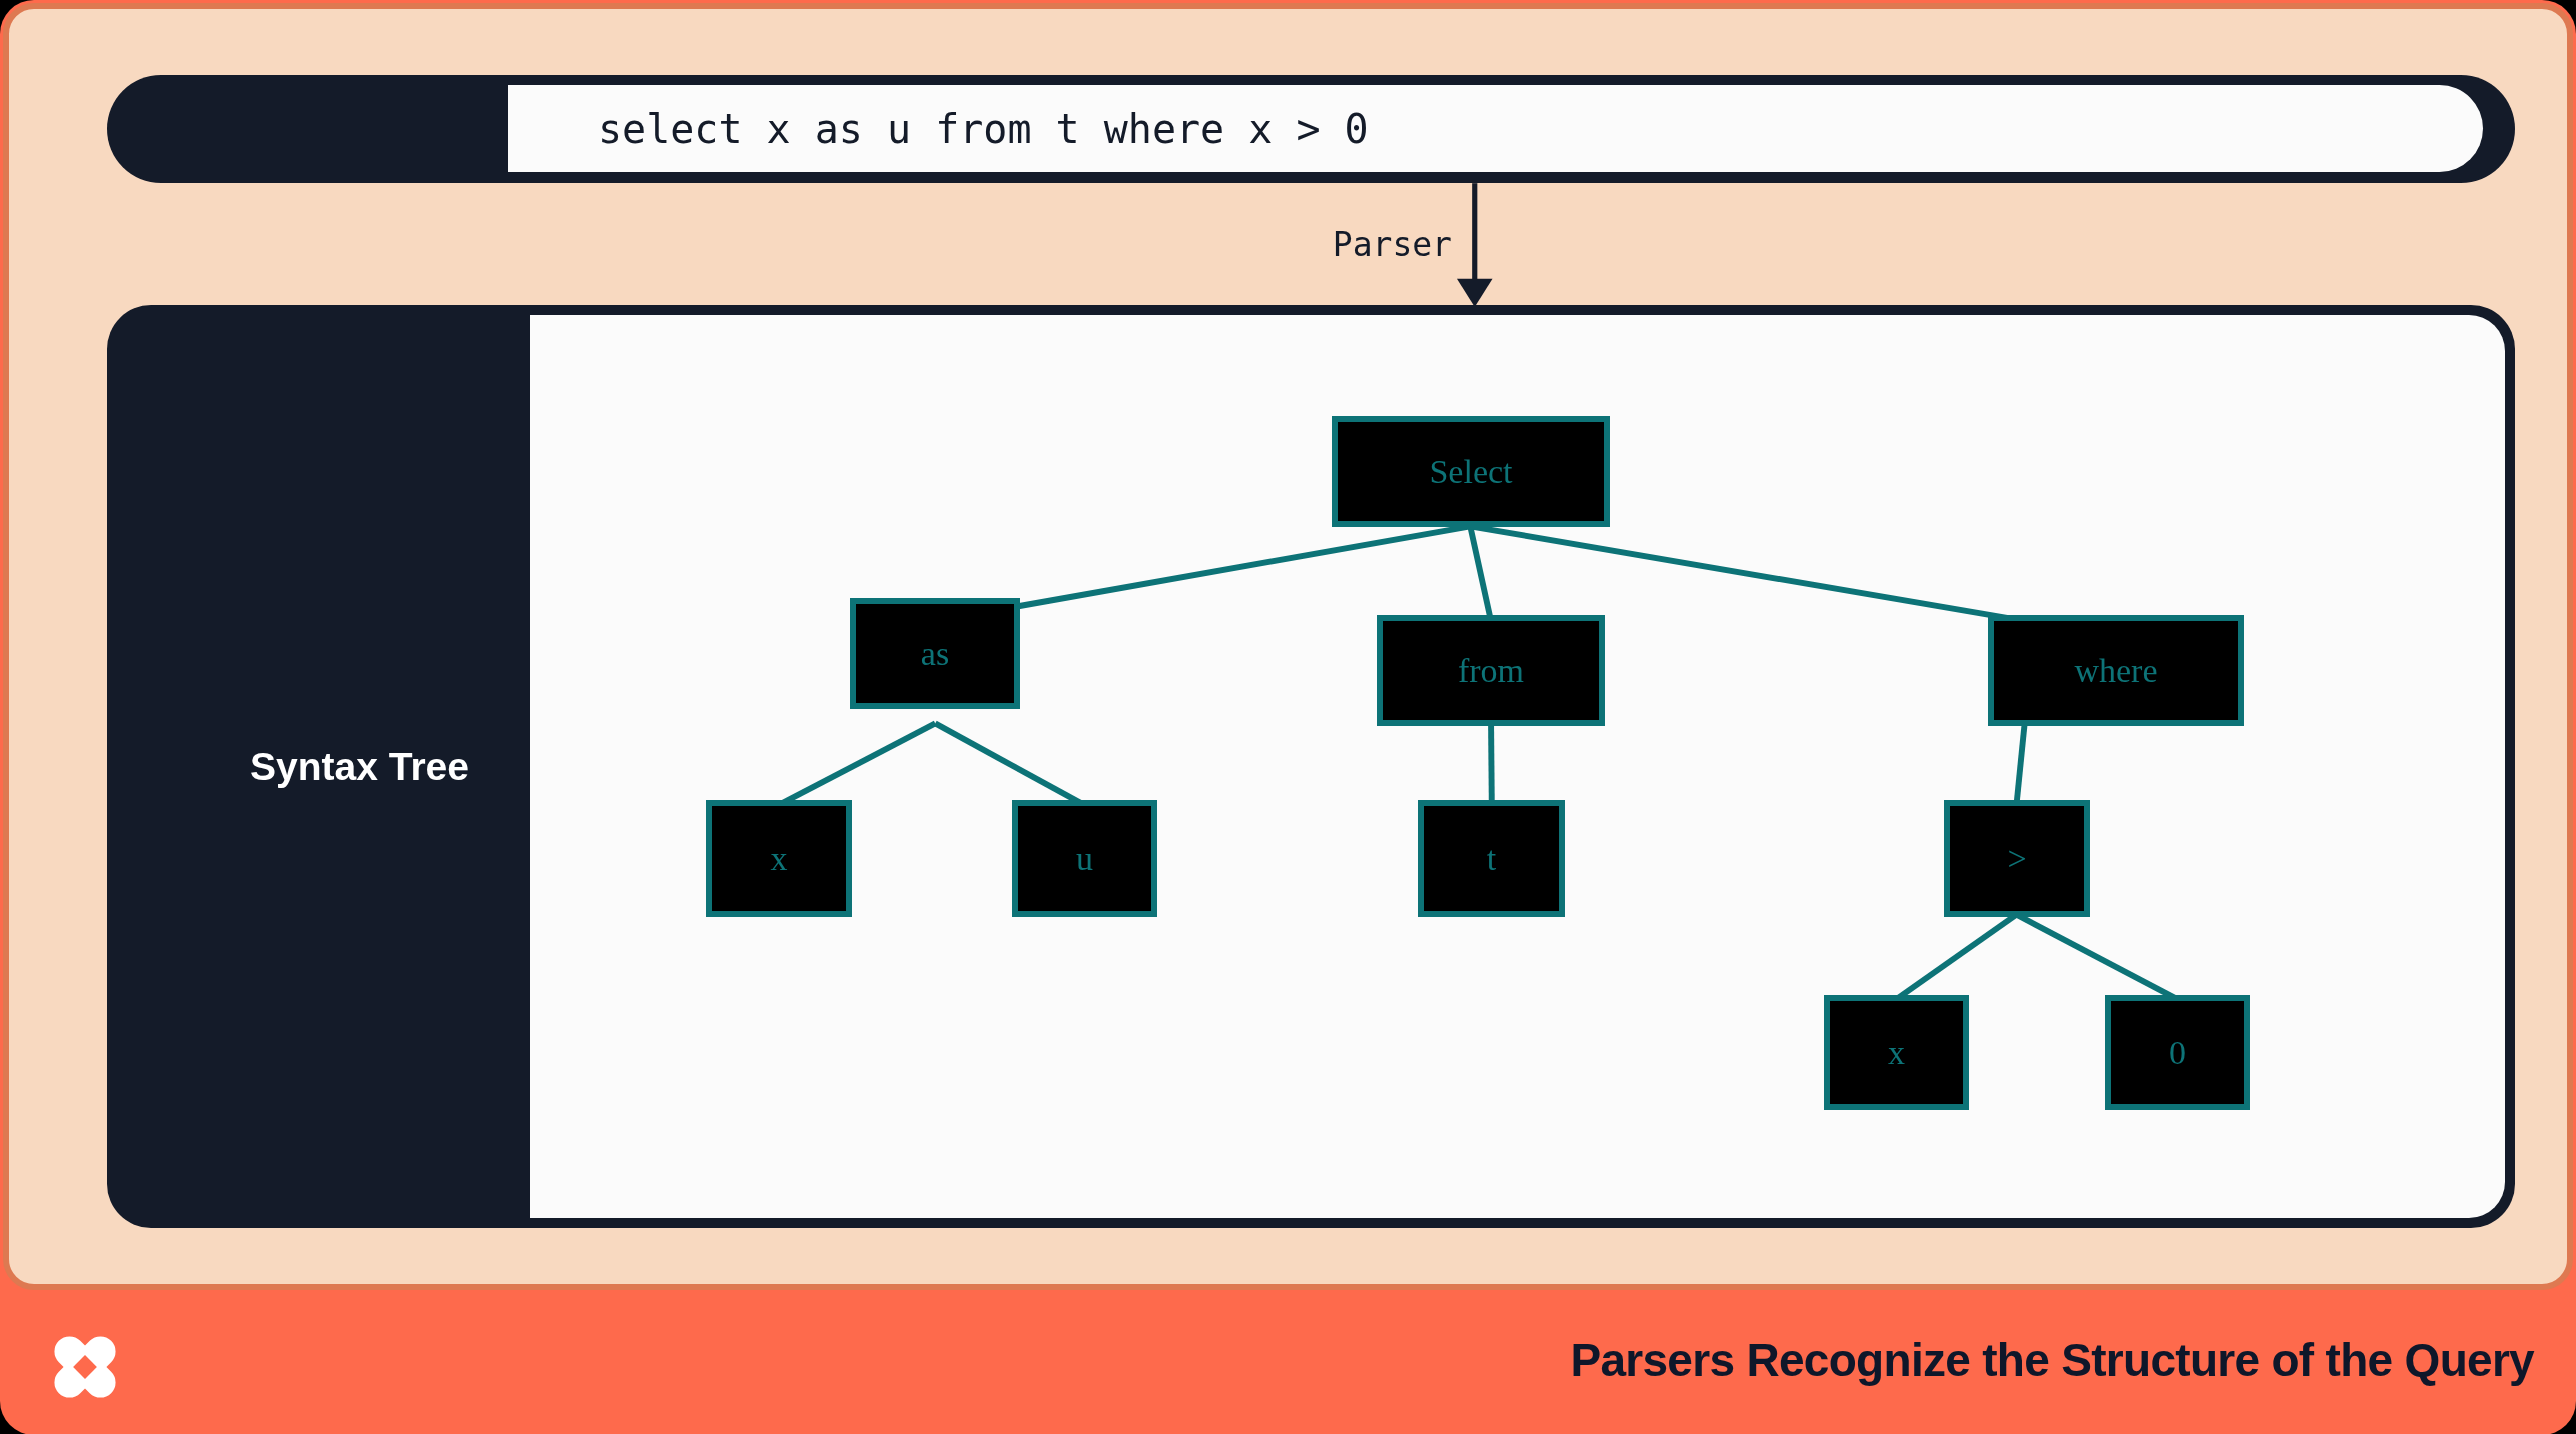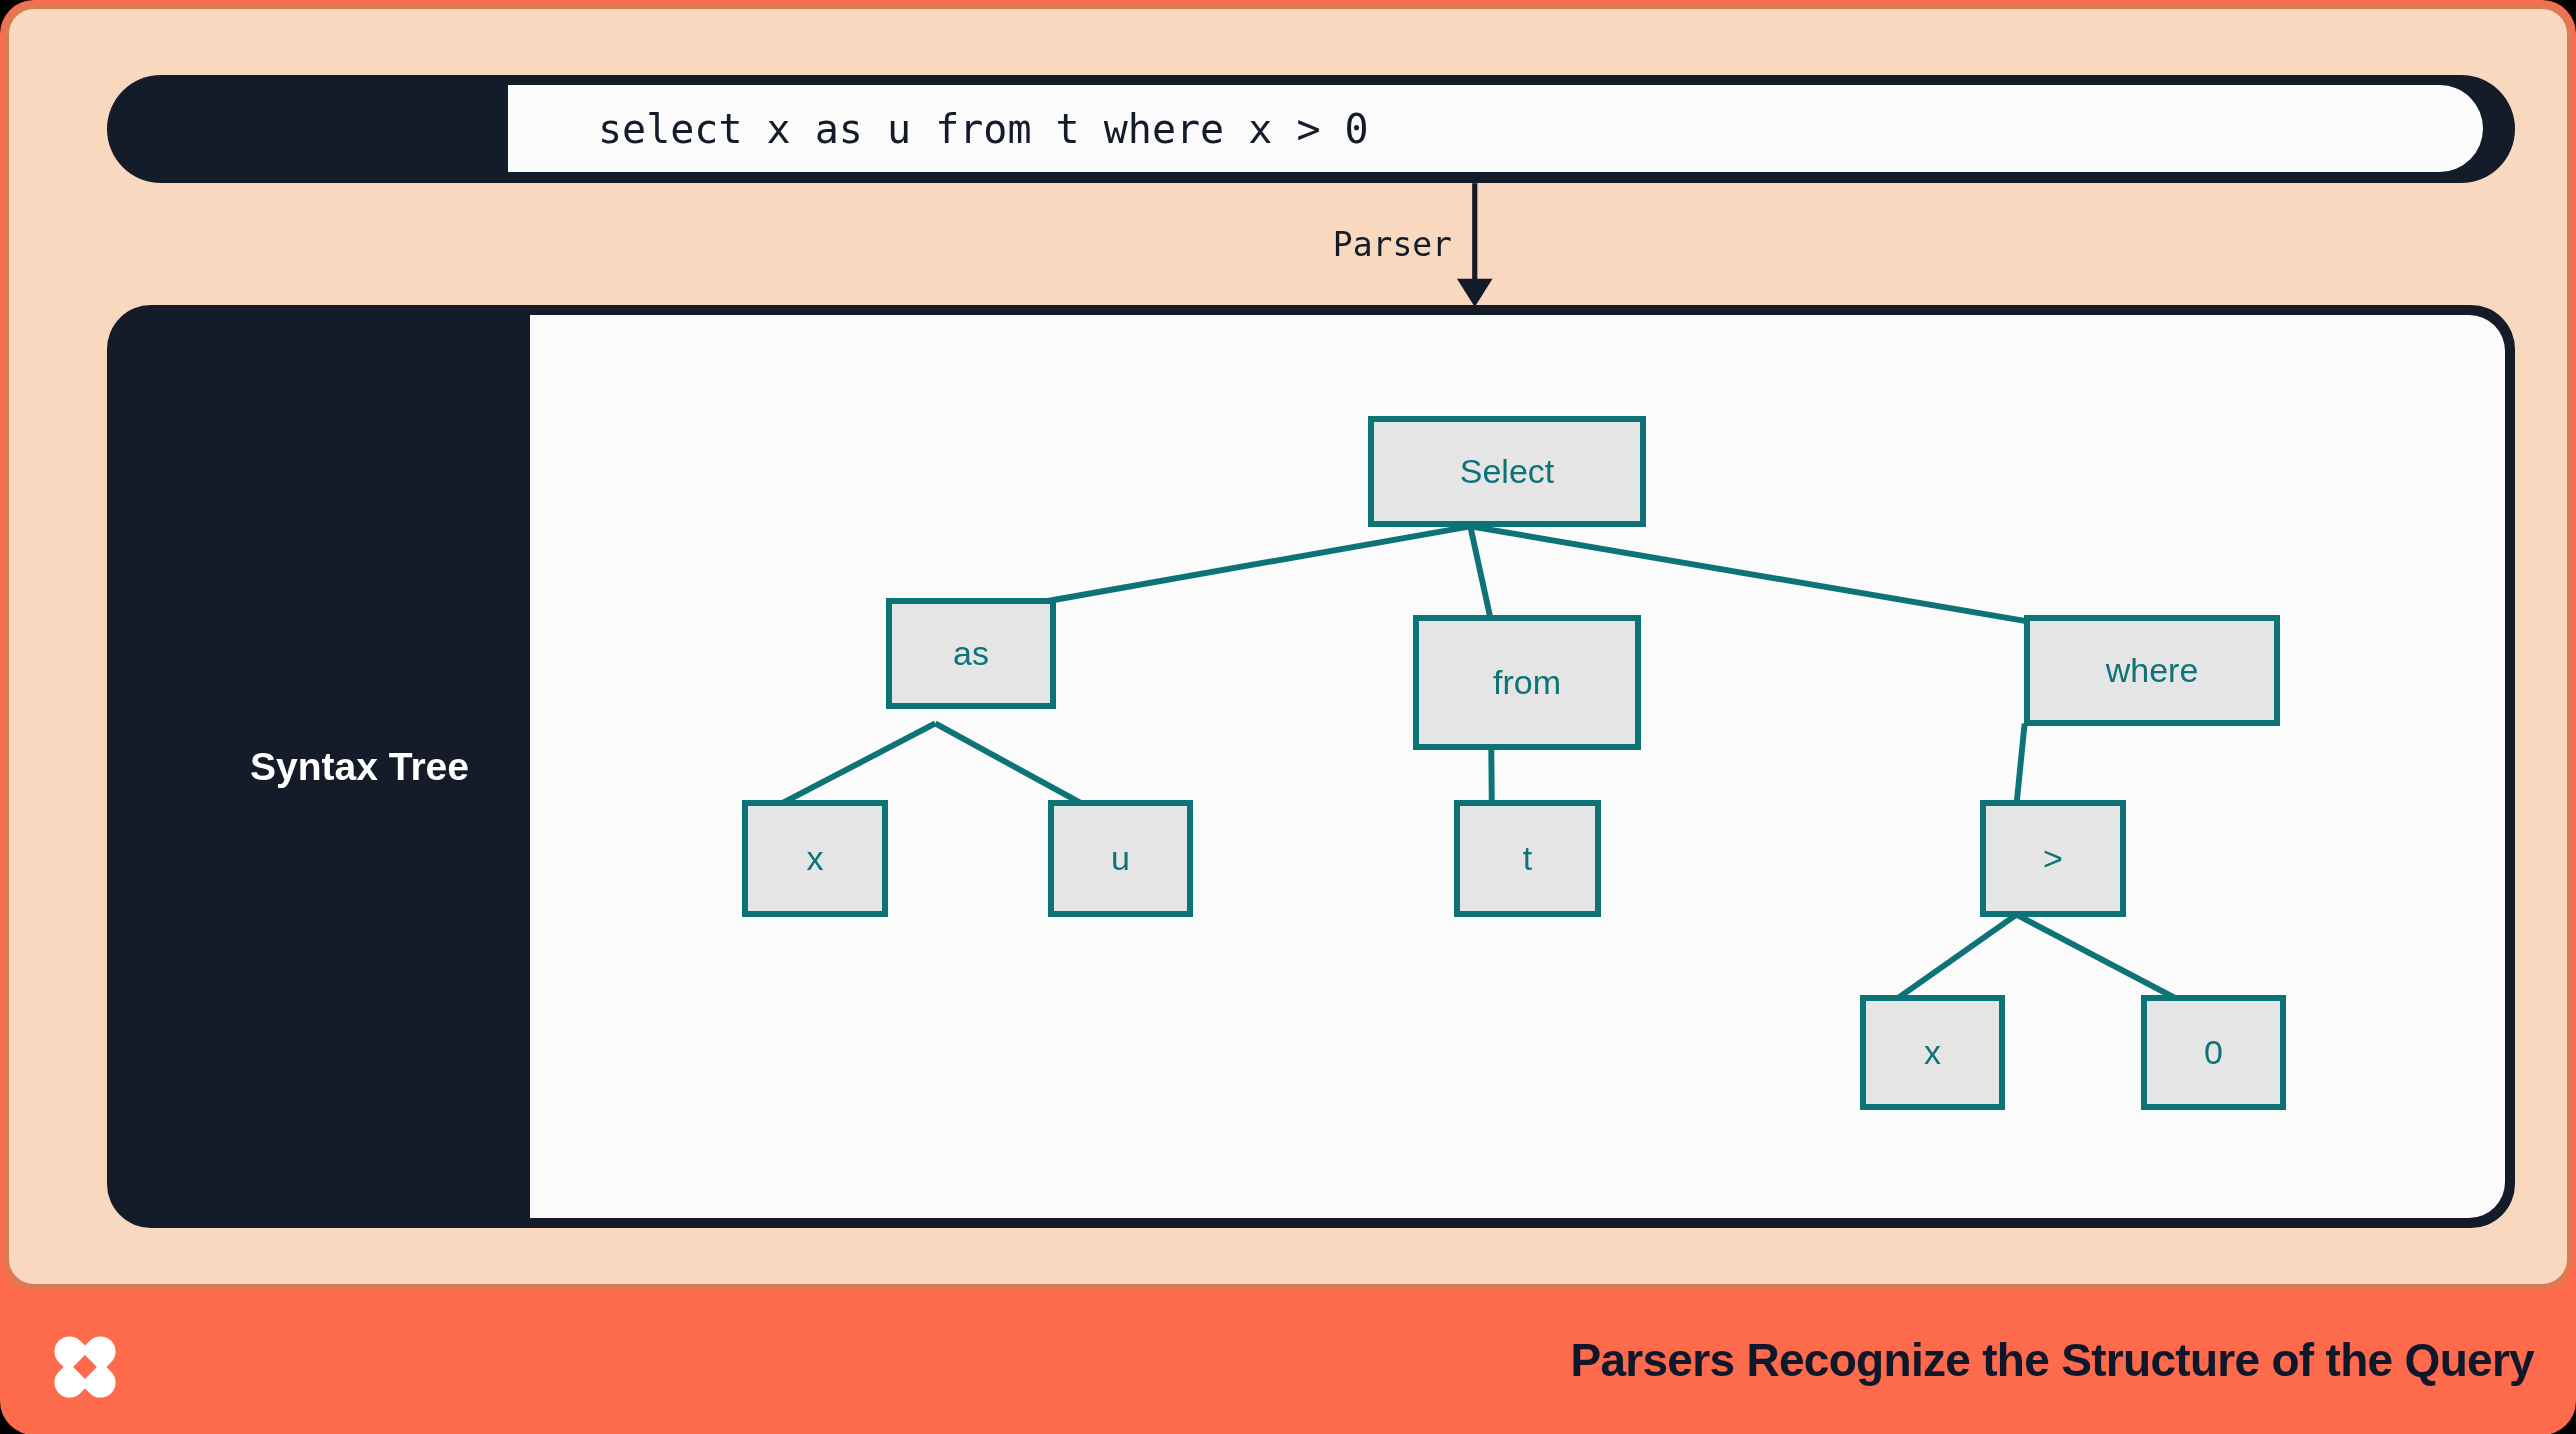--- a/index.html
+++ b/index.html
@@ -91,14 +91,13 @@
 
   .node {
     position: absolute;
-    background: #e5e5e5;
+    background: #000000;
     border: 6px solid var(--teal, #0d7377);
     box-sizing: border-box;
     display: flex; align-items: center; justify-content: center;
-    font-family: Liberation Sans, sans-serif;
+    font-family: Liberation Serif, serif;
     font-size: 34px;
     color: var(--teal, #0d7377);
-    margin-left: 36px;
   }
   .node-select { left: 1332px; top: 416px;  width: 278px; height: 111px; }
   .node-as     { left: 850px; top: 598px;  width: 170px; height: 111px; }

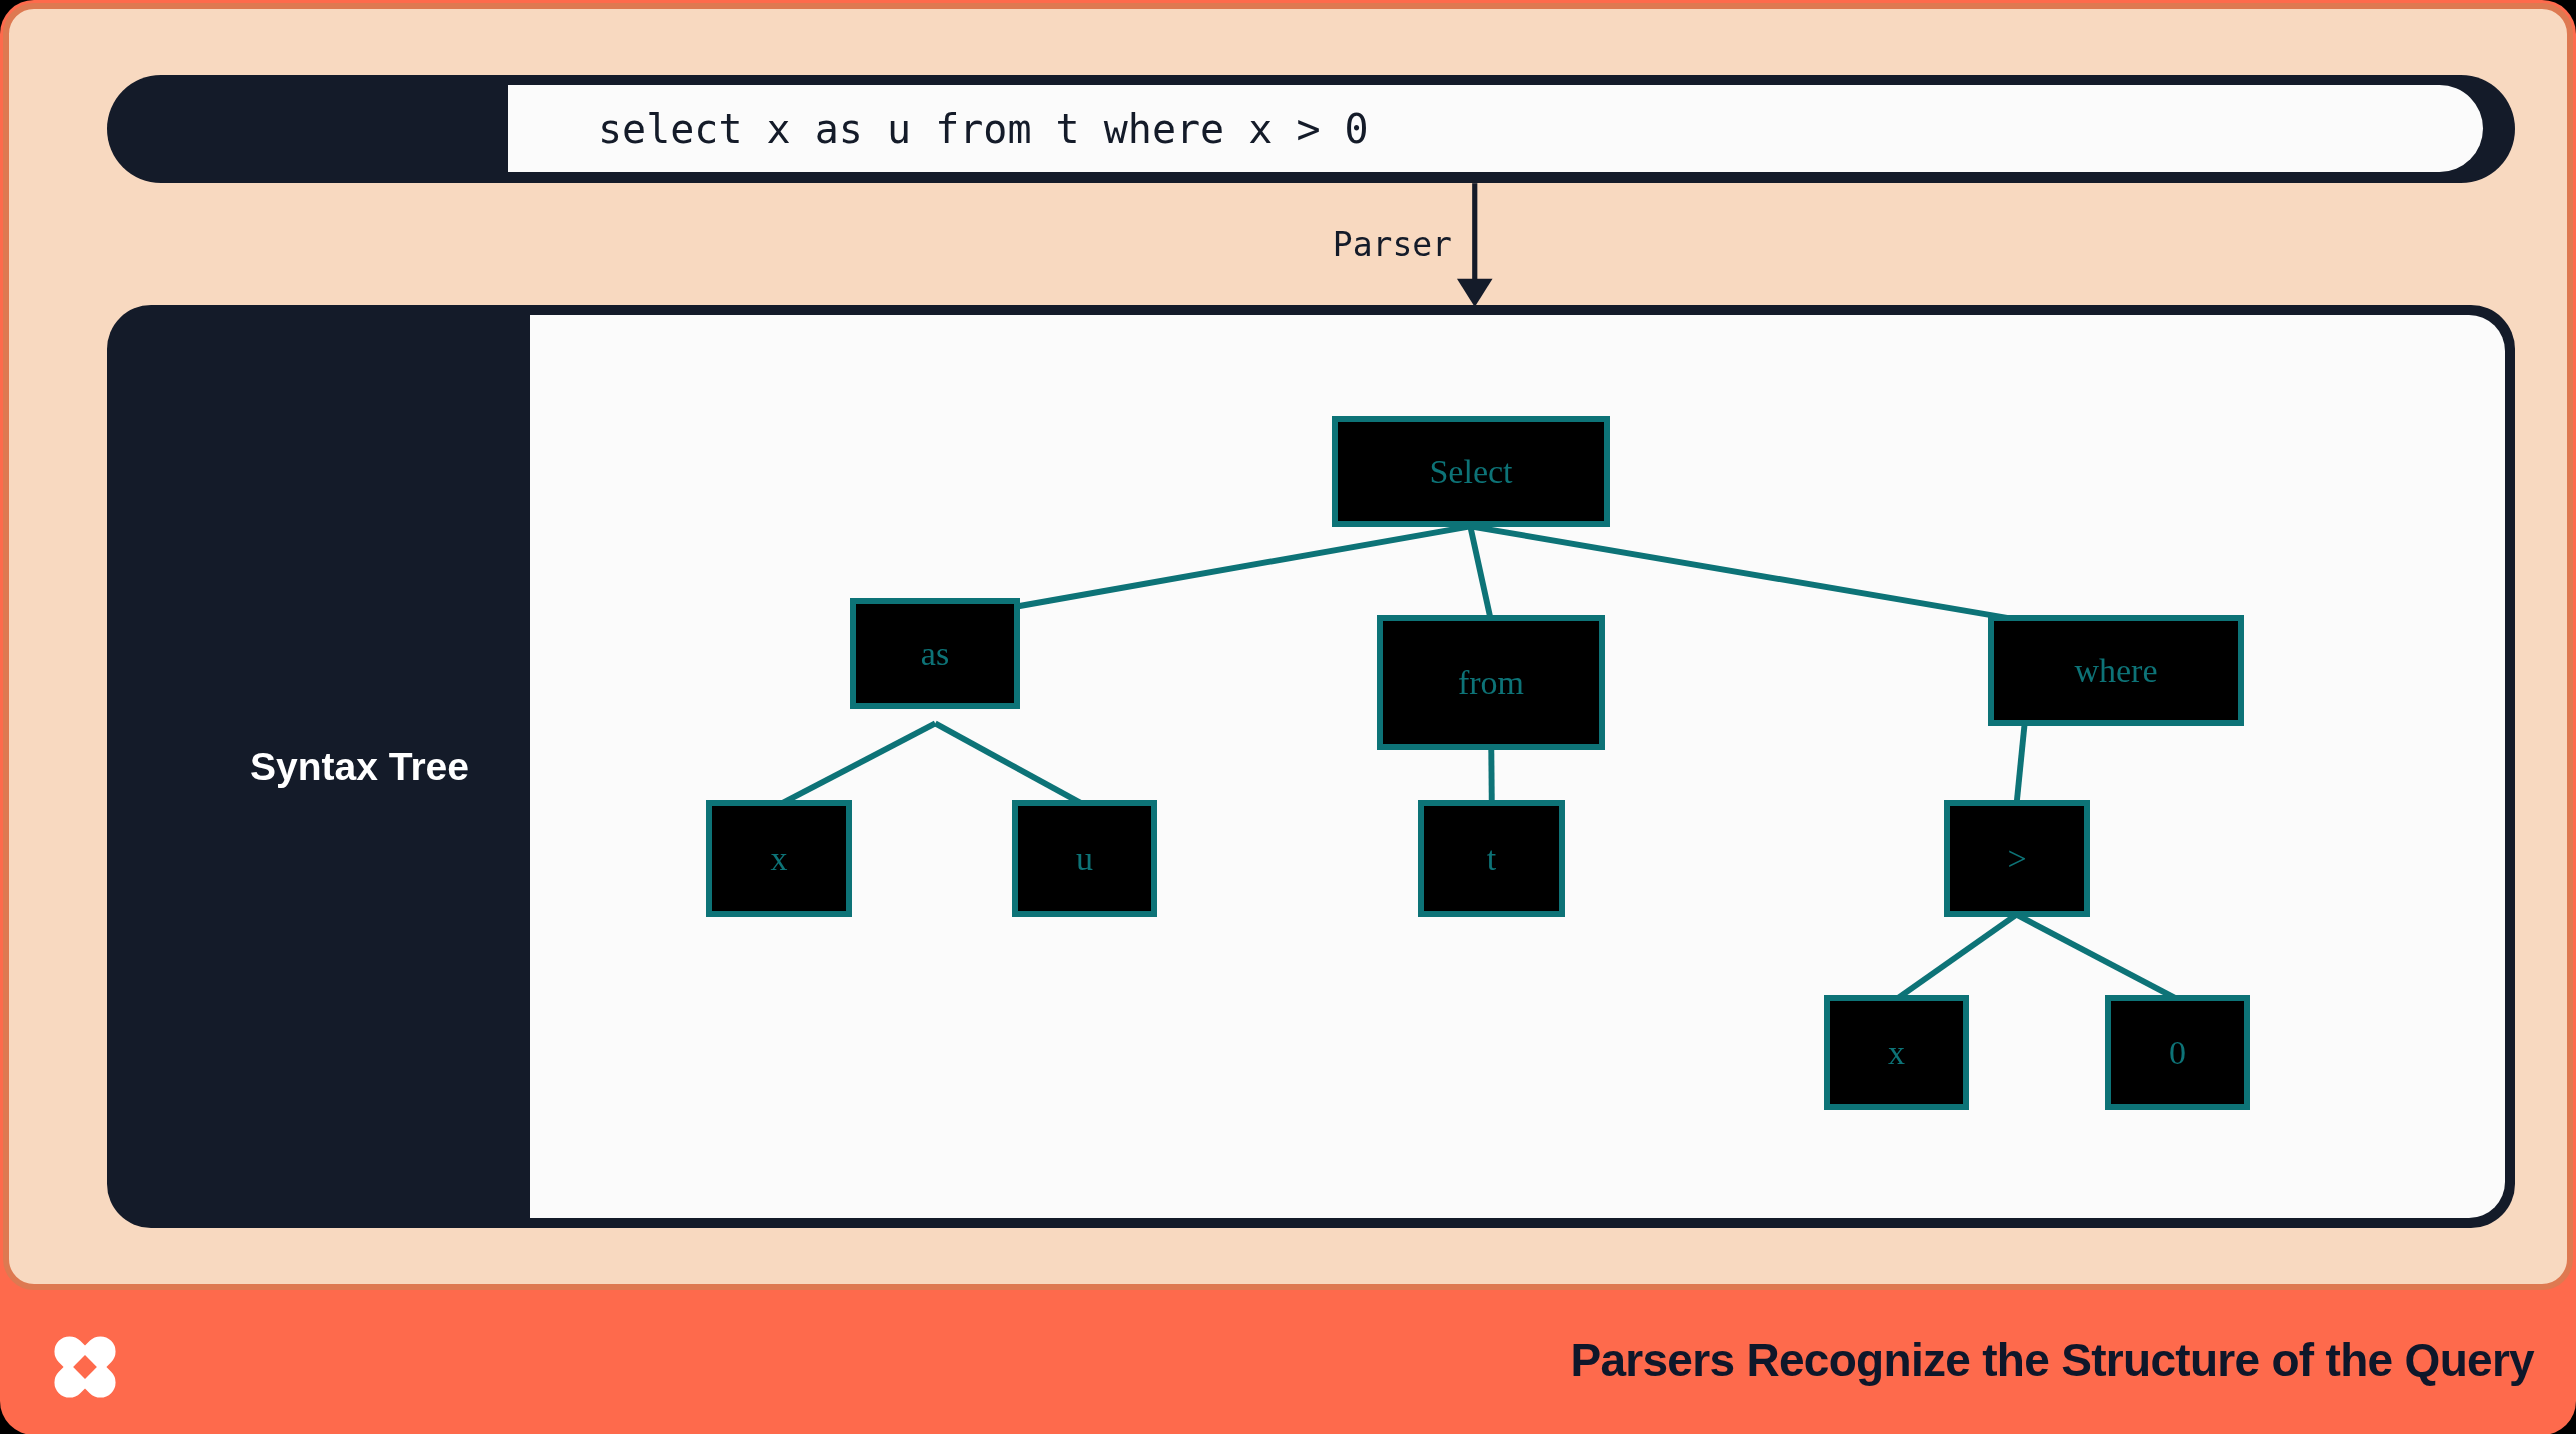--- a/index.html
+++ b/index.html
@@ -101,7 +101,7 @@
   }
   .node-select { left: 1332px; top: 416px;  width: 278px; height: 111px; }
   .node-as     { left: 850px; top: 598px;  width: 170px; height: 111px; }
-  .node-from   { left: 1377px; top: 615px;  width: 228px; height: 135px; }
+  .node-from   { left: 1377px; top: 615px;  width: 228px; height: 111px; }
   .node-where  { left: 1988px; top: 615px;  width: 256px; height: 111px; }
   .node-x1     { left: 706px;  top: 800px; width: 146px; height: 117px; }
   .node-u      { left: 1012px; top: 800px; width: 145px; height: 117px; }

